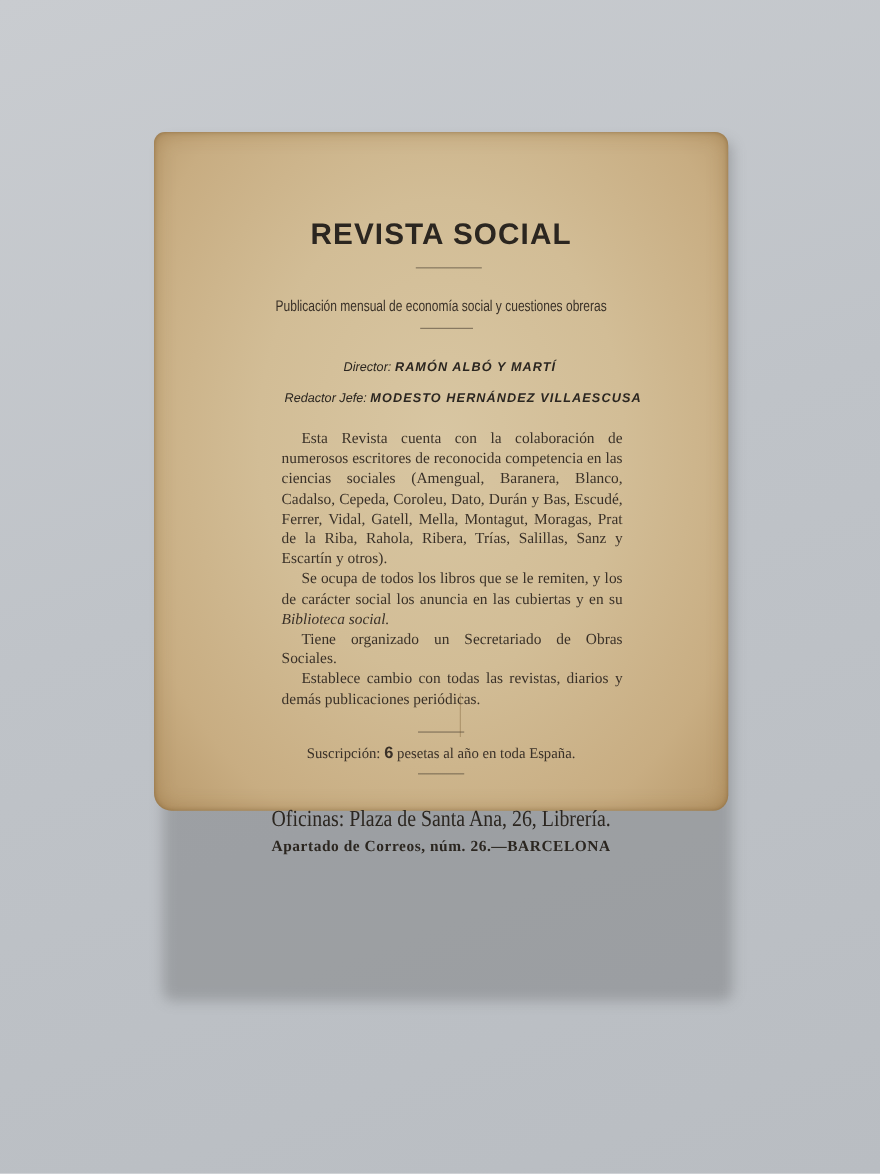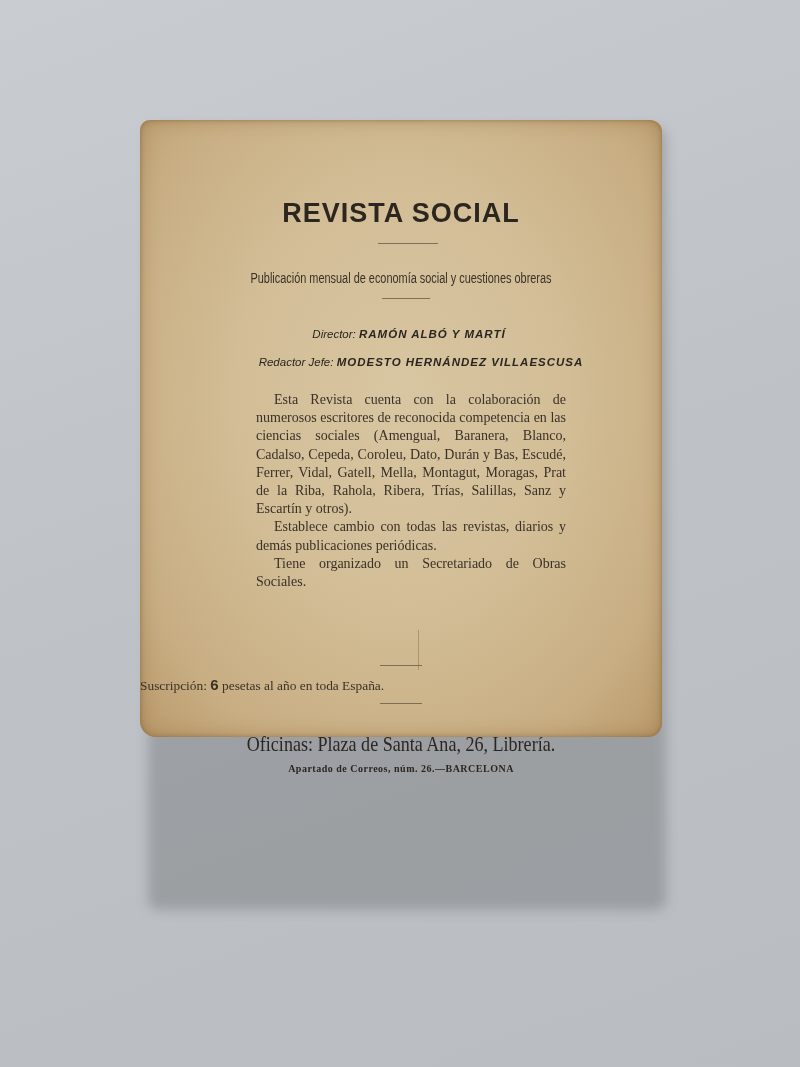--- a/index.html
+++ b/index.html
@@ -80,6 +80,7 @@
 
   <div class="body-text">
     <p>Esta Revista cuenta con la colaboración de numerosos escritores de reconocida competencia en las ciencias sociales (Amengual, Baranera, Blanco, Cadalso, Cepeda, Coroleu, Dato, Durán y Bas, Escudé, Ferrer, Vidal, Gatell, Mella, Montagut, Moragas, Prat de la Riba, Rahola, Ribera, Trías, Salillas, Sanz y Escartín y otros).</p>
+    <p><span>Se ocupa de todos los libros que se le remiten, y los de carácter social los anuncia en las cubiertas y en su</span> <em>Biblioteca social.</em></p>
     <p>Establece cambio con todas las revistas, diarios y demás publicaciones periódicas.</p>
     <p>Tiene organizado un Secretariado de Obras Sociales.</p>
   </div>

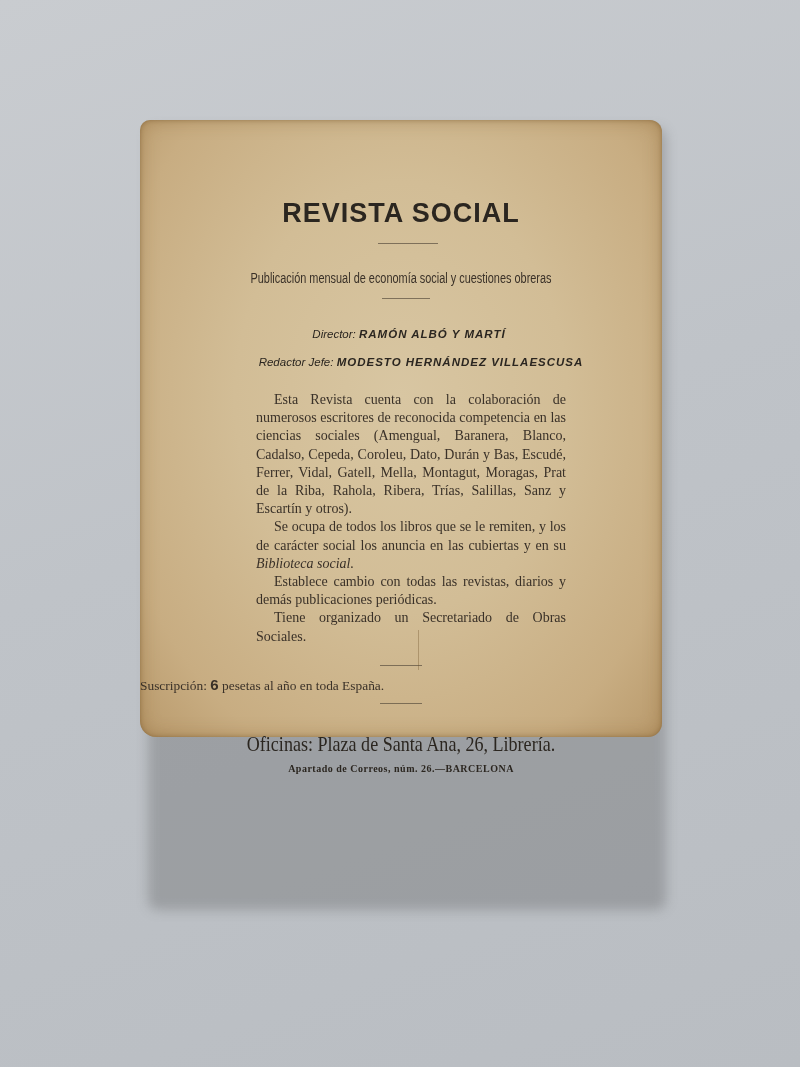--- a/index.html
+++ b/index.html
@@ -81,8 +81,8 @@
   <div class="body-text">
     <p>Esta Revista cuenta con la colaboración de numerosos escritores de reconocida competencia en las ciencias sociales (Amengual, Baranera, Blanco, Cadalso, Cepeda, Coroleu, Dato, Durán y Bas, Escudé, Ferrer, Vidal, Gatell, Mella, Montagut, Moragas, Prat de la Riba, Rahola, Ribera, Trías, Salillas, Sanz y Escartín y otros).</p>
     <p><span>Se ocupa de todos los libros que se le remiten, y los de carácter social los anuncia en las cubiertas y en su</span> <em>Biblioteca social.</em></p>
+    <p>Tiene organizado un Secretariado de Obras Sociales.</p>
     <p>Establece cambio con todas las revistas, diarios y demás publicaciones periódicas.</p>
-    <p>Tiene organizado un Secretariado de Obras Sociales.</p>
   </div>
 
   <div class="rule" style="left:240px; width:42px; top:545px;"></div>

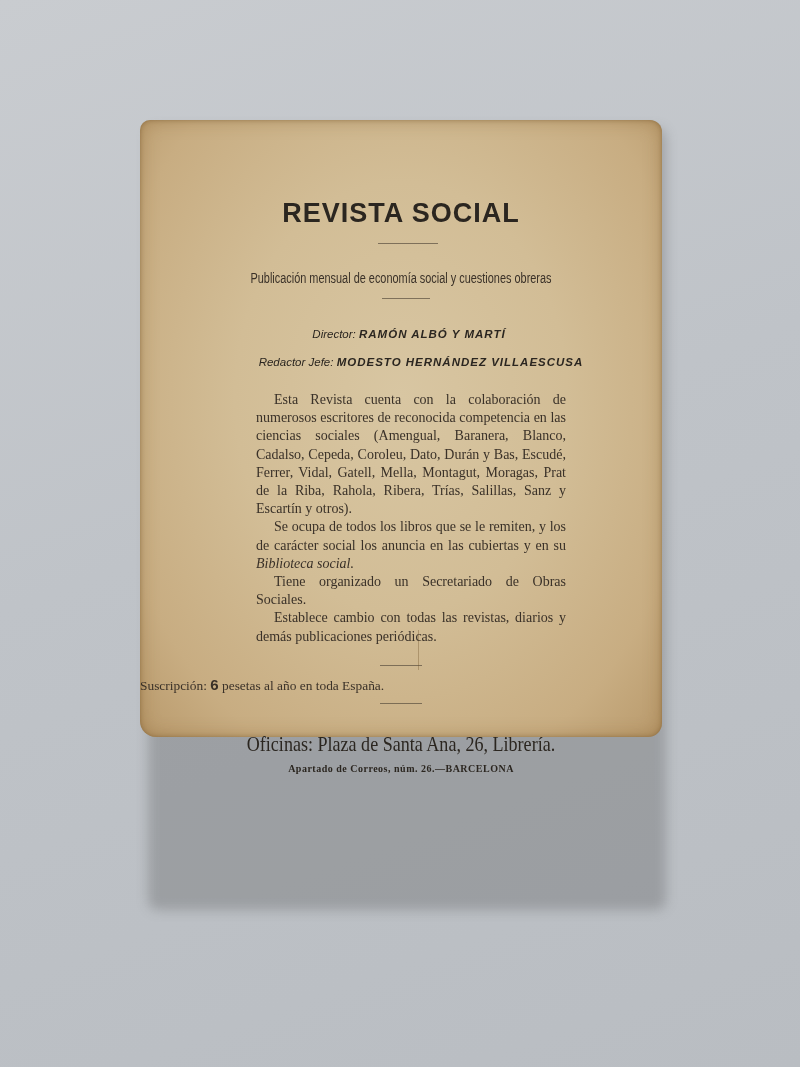--- a/index.html
+++ b/index.html
@@ -45,7 +45,7 @@
   .body-text p { margin:0; text-indent:18px; }
   .body-text em { font-style:italic; }
   .sub {
-    position:absolute; left:0; right:0; top:556px; text-align:left;
+    position:absolute; left:0; right:0; top:556px; text-align:center;
     font-size:13.4px; color:#3a3128;
   }
   .sub b { font-family:"Liberation Sans", sans-serif; font-size:15px; }

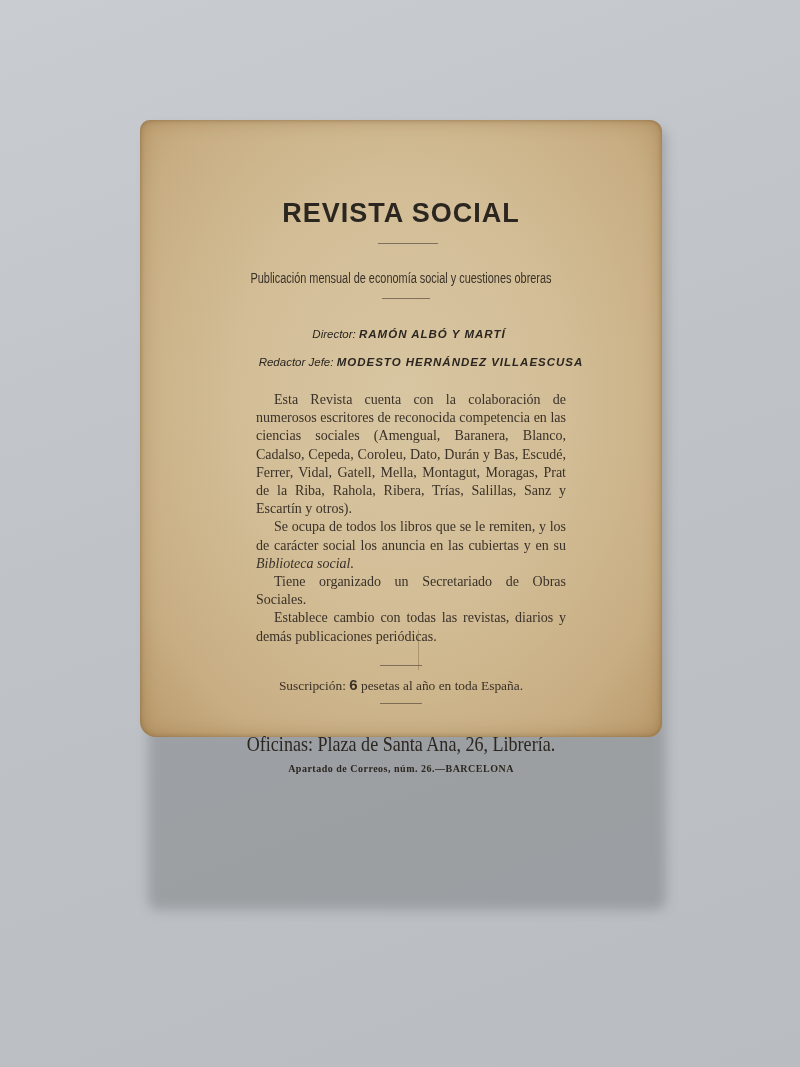--- a/index.html
+++ b/index.html
@@ -55,7 +55,7 @@
   }
   .apartado {
     position:absolute; left:0; right:0; top:643px; text-align:center;
-    font-size:10px; font-weight:bold; letter-spacing:0.5px; color:#2b2620;
+    font-size:14px; font-weight:bold; letter-spacing:0.5px; color:#2b2620;
   }
   .crease { position:absolute; left:278px; width:1px; background:rgba(110,80,40,0.35); }
 </style>

